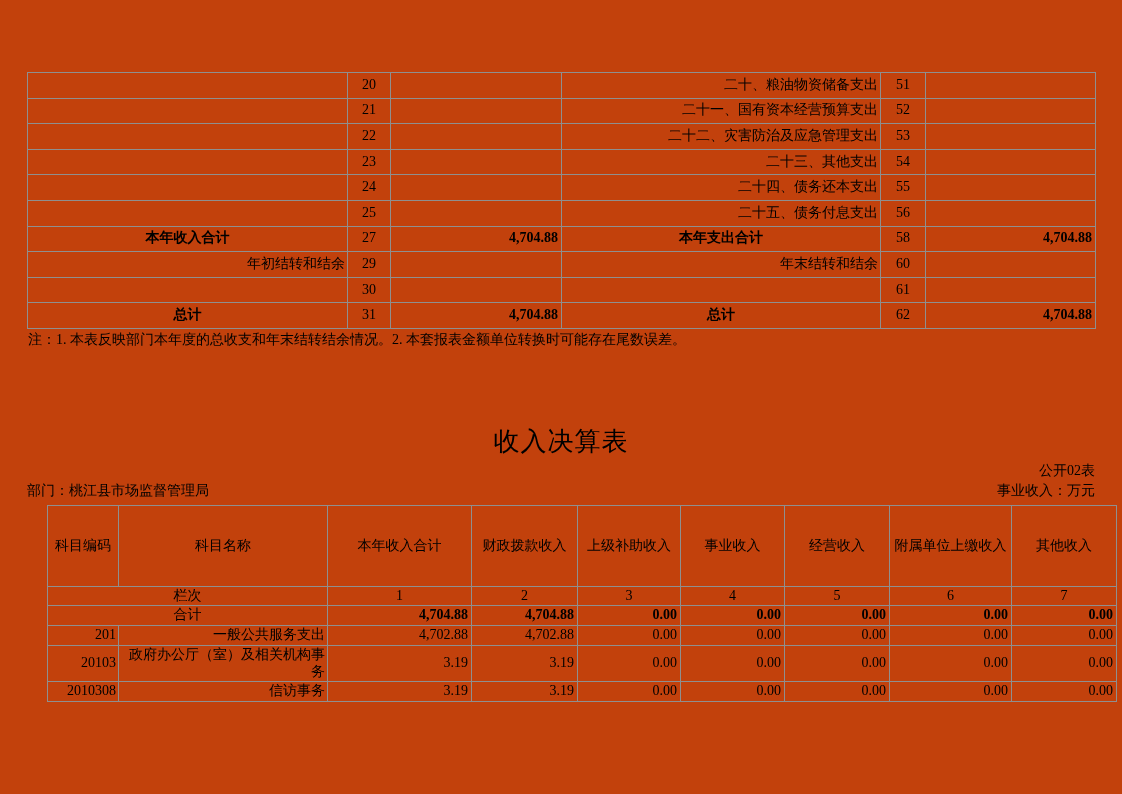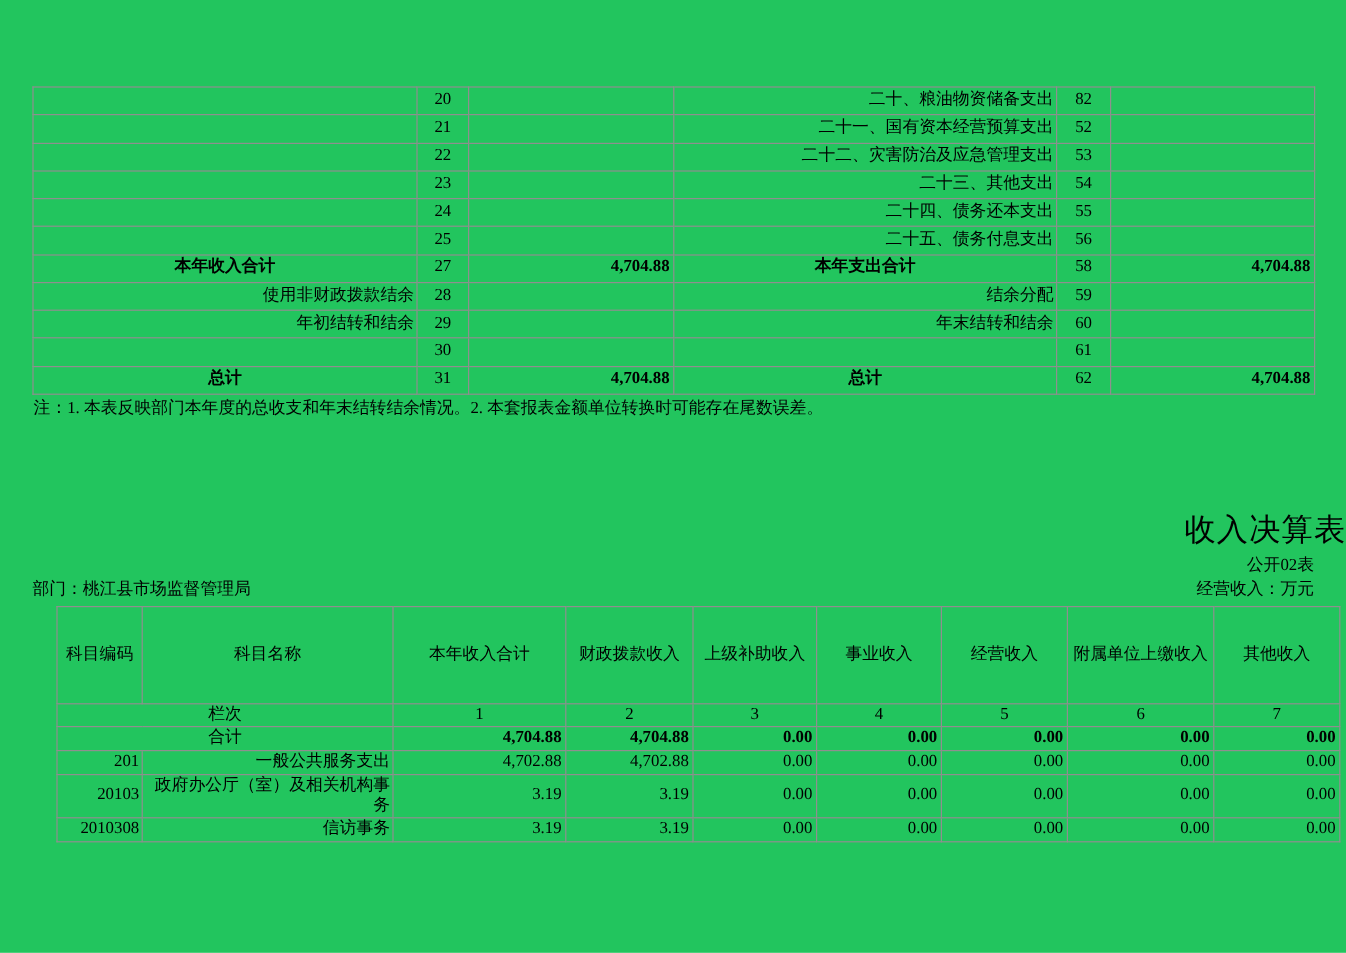--- a/index.html
+++ b/index.html
@@ -12,7 +12,7 @@
     position: relative;
     overflow: hidden;
   }
-  .page { position: relative; width: 1122px; height: 794px; background: #22c55e; }
+  .page { position: relative; width: 1122px; height: 794px; background: #c2410c; }
 
   table.doc-table {
     border-collapse: collapse;

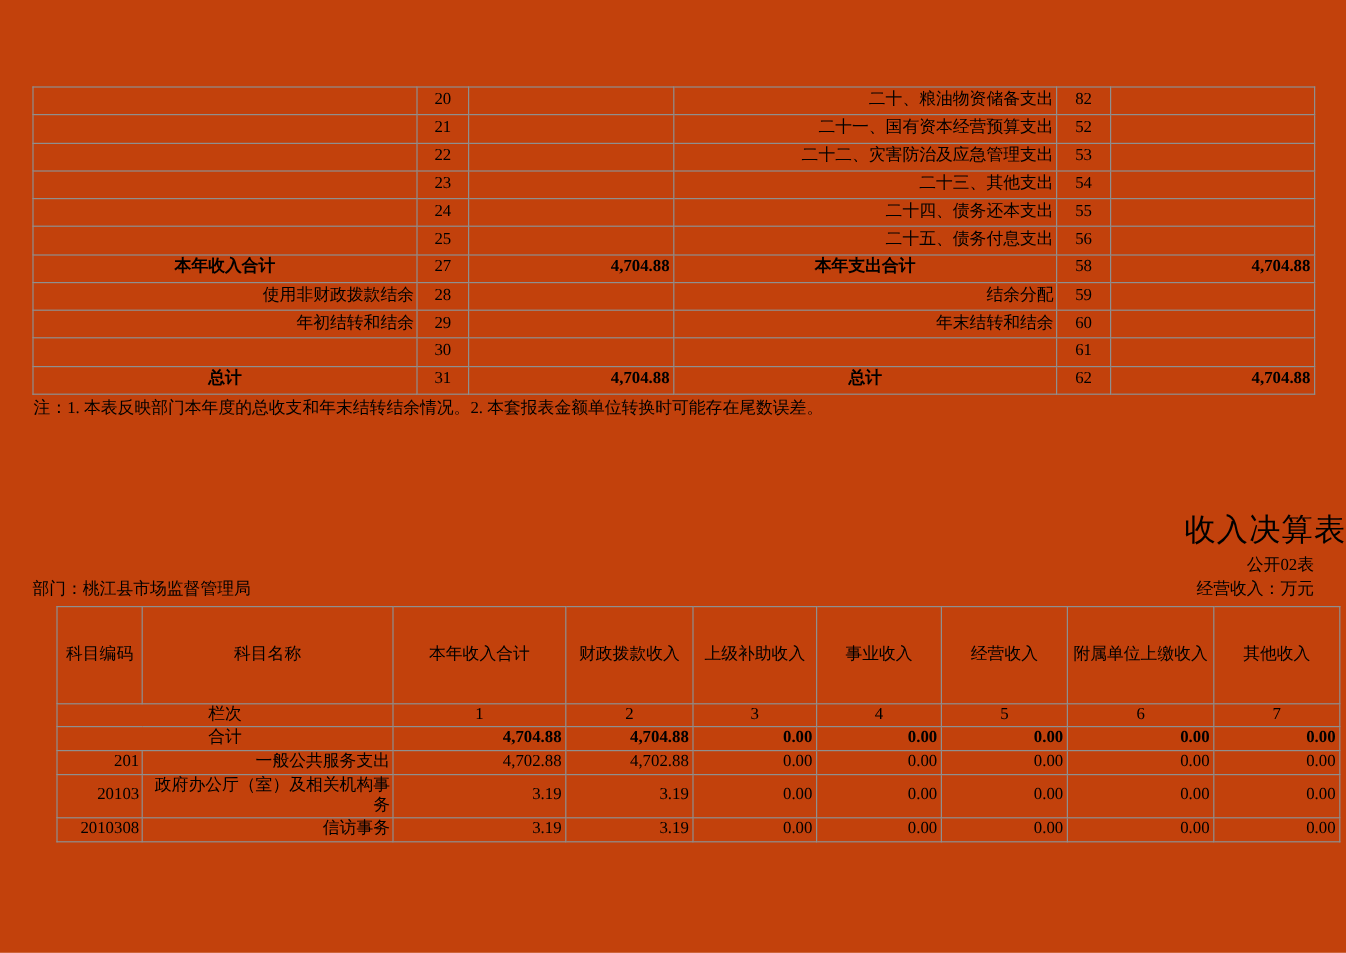--- a/index.html
+++ b/index.html
@@ -76,7 +76,7 @@
           <td class="ctr">20</td>
           <td class="val"></td>
           <td class="lbl">二十、粮油物资储备支出</td>
-          <td class="ctr">82</td>
+          <td class="ctr">51</td>
           <td class="val"></td>
         </tr>
         <tr>

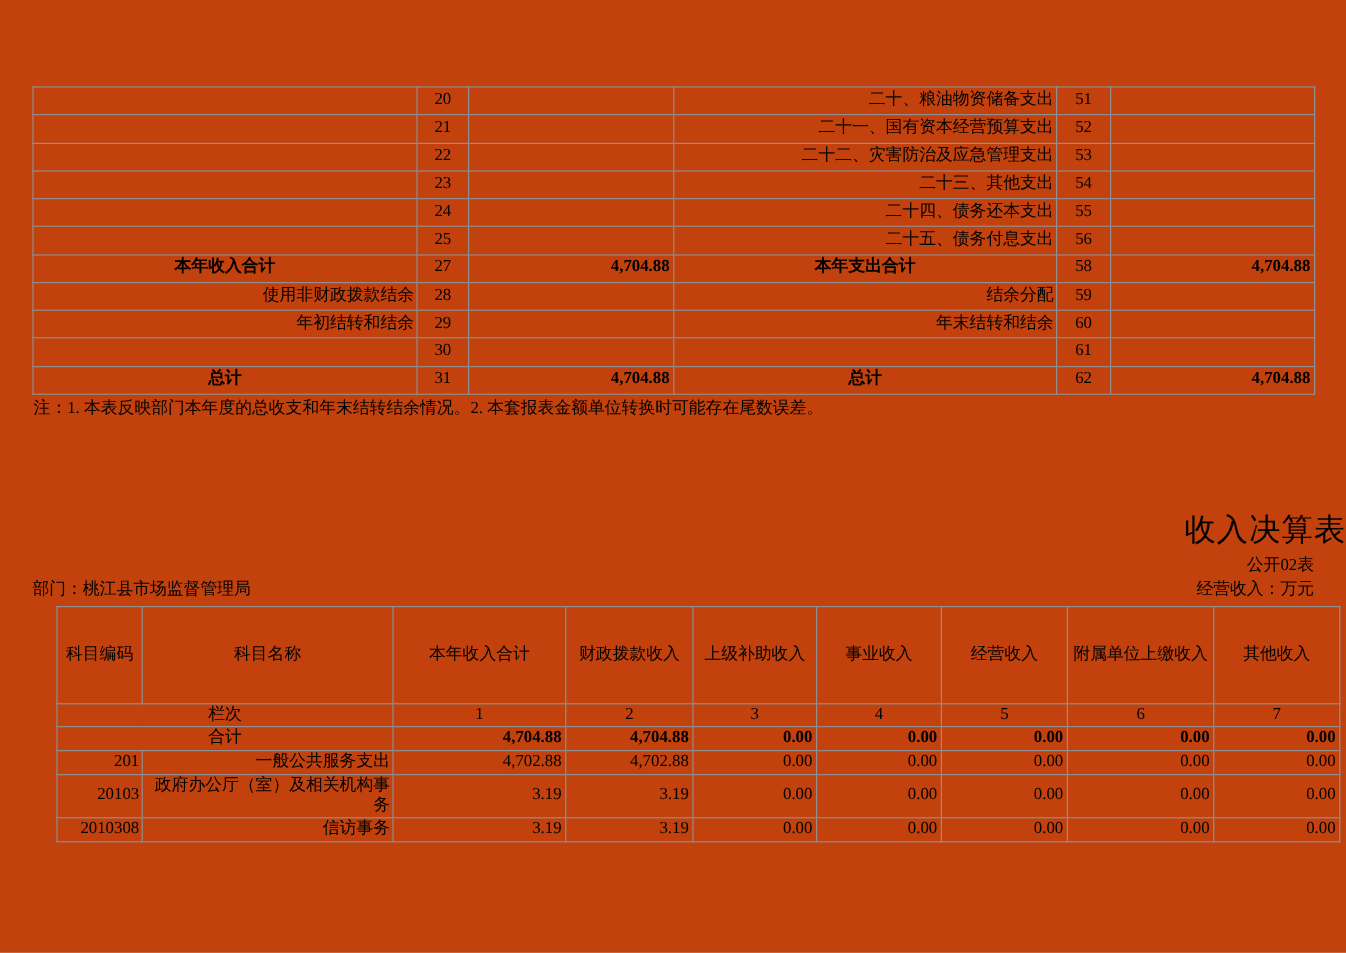--- a/index.html
+++ b/index.html
@@ -126,14 +126,6 @@
           <td class="ctr b">本年支出合计</td>
           <td class="ctr">58</td>
           <td class="val b">4,704.88</td>
-        </tr>
-        <tr>
-          <td class="lbl">使用非财政拨款结余</td>
-          <td class="ctr">28</td>
-          <td class="val"></td>
-          <td class="lbl">结余分配</td>
-          <td class="ctr">59</td>
-          <td class="val"></td>
         </tr>
         <tr>
           <td class="lbl">年初结转和结余</td>

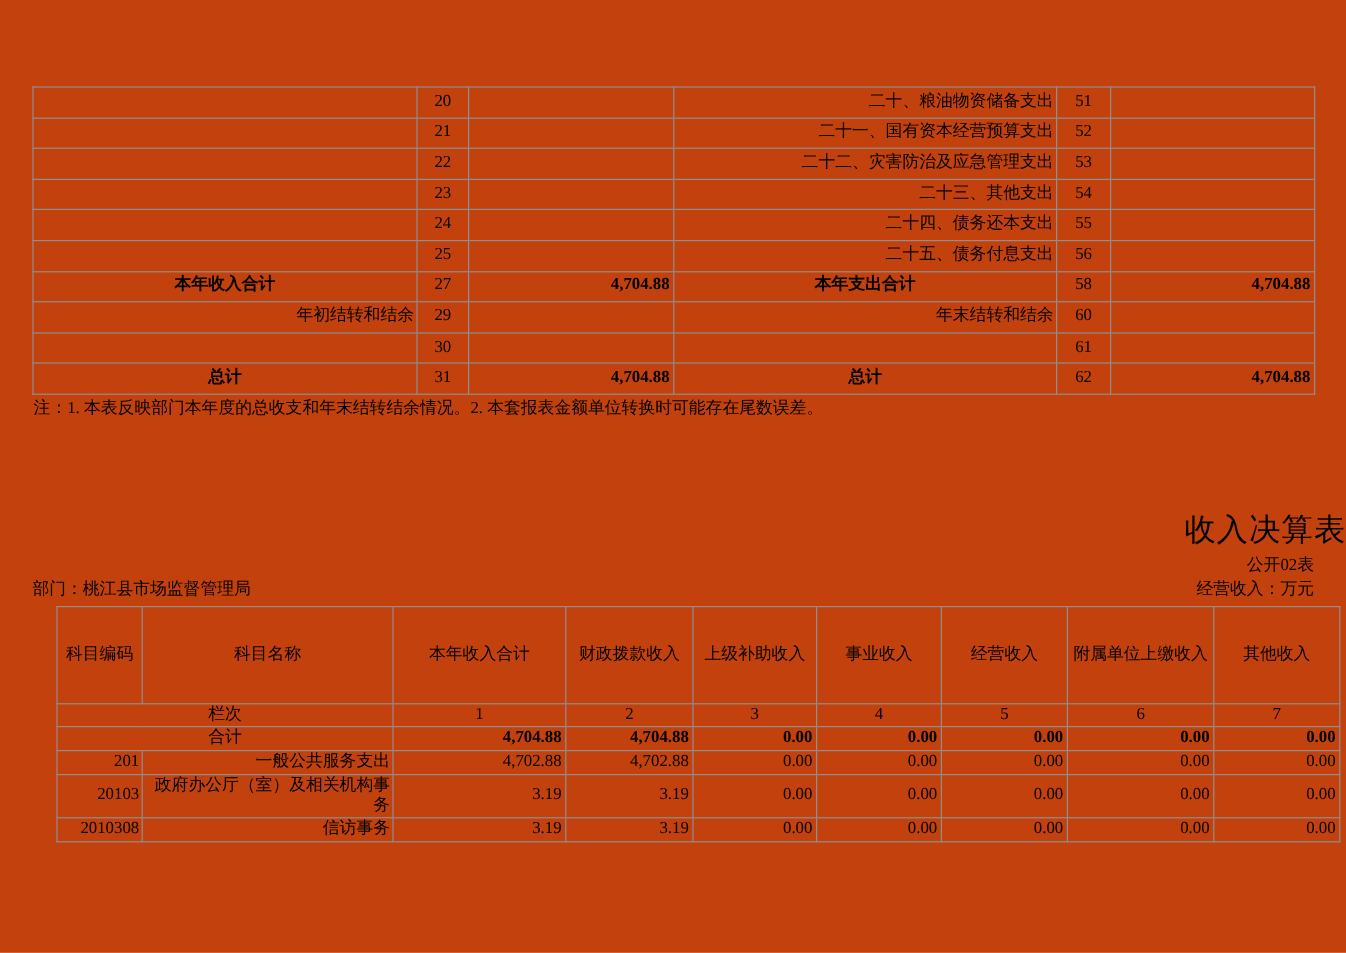--- a/index.html
+++ b/index.html
@@ -42,7 +42,7 @@
   .note { position: absolute; left: 28px; top: 331px; font-size: 14px; }
 
   
-  .rpt-title { position: absolute; left: 0; top: 424px; width: 1122px; text-align: right; font-size: 26px; letter-spacing: 1px; }
+  .rpt-title { position: absolute; left: 0; top: 424px; width: 1122px; text-align: center; font-size: 26px; letter-spacing: 1px; }
   .table-code { position: absolute; right: 27px; top: 462px; font-size: 14px; }
   .dept-line  { position: absolute; left: 27px;  top: 482px; font-size: 14px; }
   .unit-line  { position: absolute; right: 27px; top: 482px; font-size: 14px; }

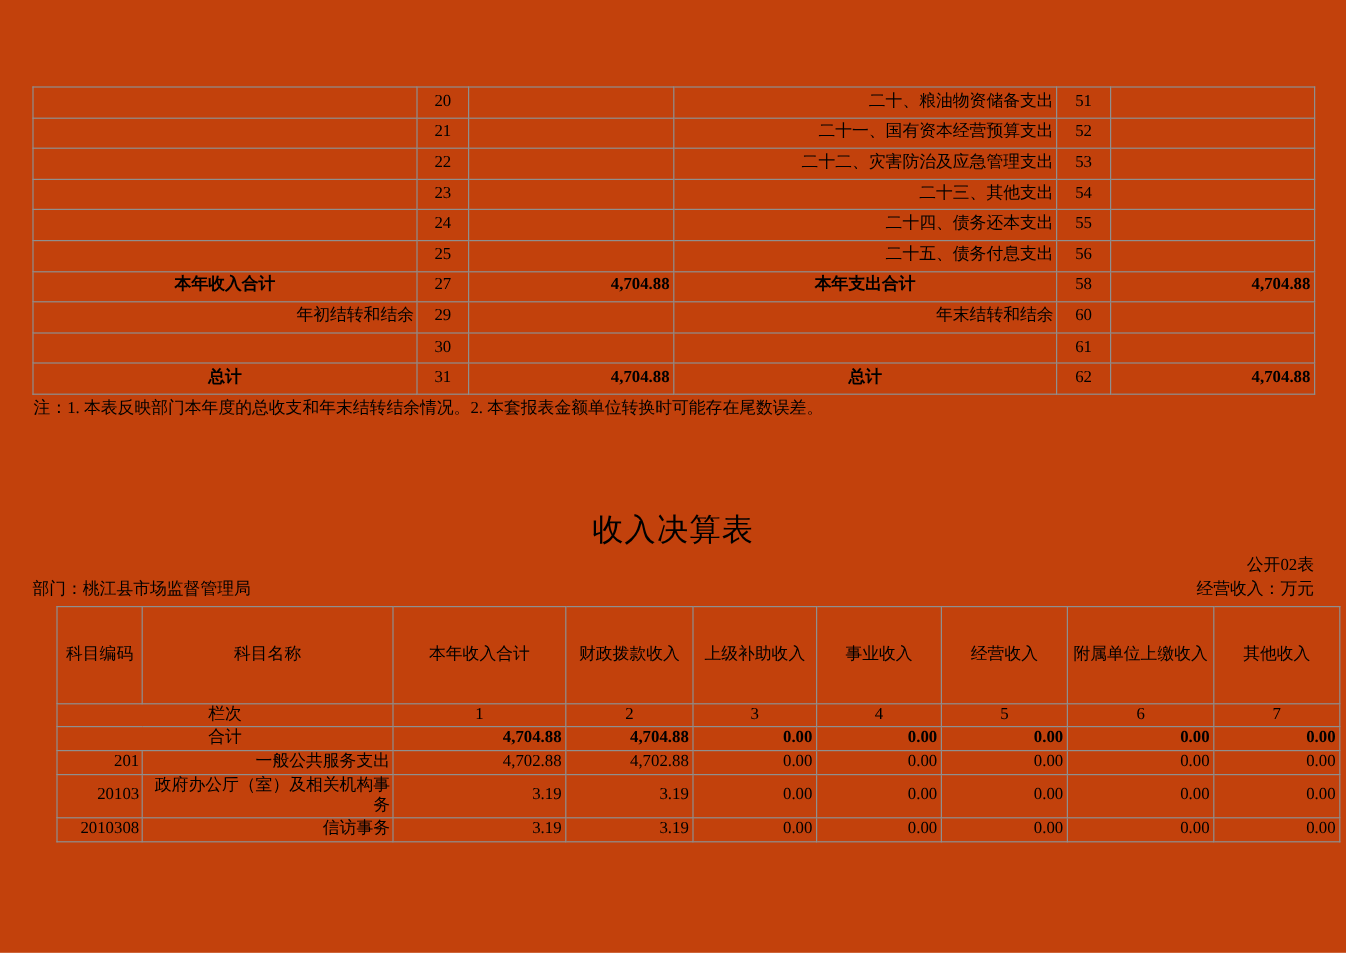--- a/index.html
+++ b/index.html
@@ -160,7 +160,7 @@
   <div class="rpt-title">收入决算表</div>
   <div class="table-code">公开02表</div>
   <div class="dept-line">部门：桃江县市场监督管理局</div>
-  <div class="unit-line">经营收入：万元</div>
+  <div class="unit-line">事业收入：万元</div>
 
   <div class="income-wrap">
     <table class="doc-table">

